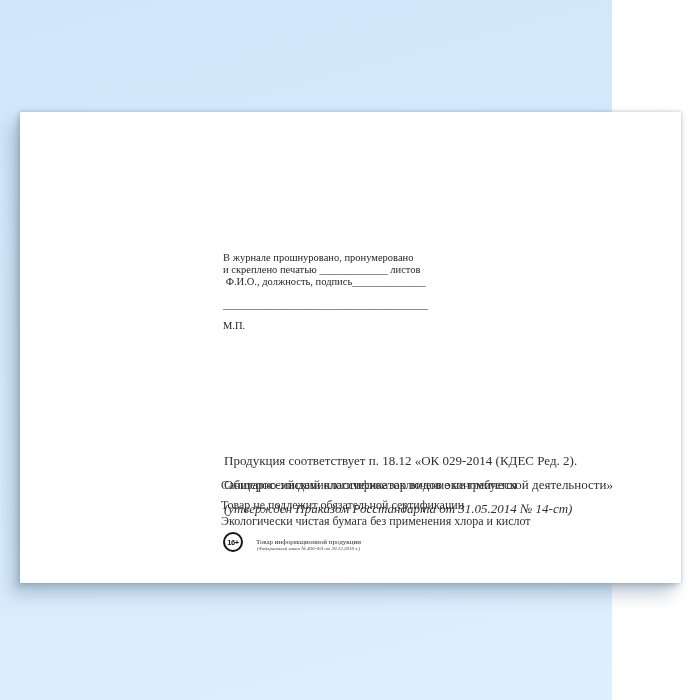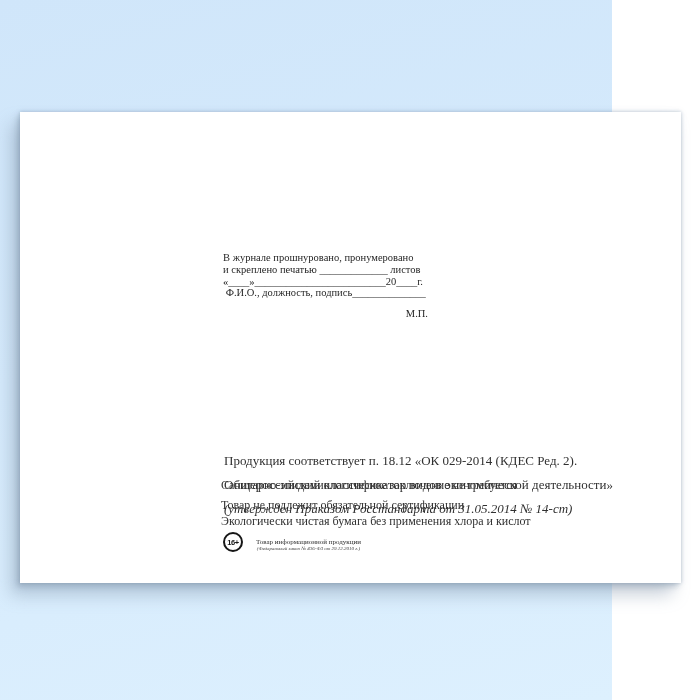--- a/index.html
+++ b/index.html
@@ -124,7 +124,6 @@
     <div class="cert">
       <div class="cert-line">В журнале прошнуровано, пронумеровано</div>
       <div class="cert-line">и скреплено печатью _____________ листов</div>
-      <div class="cert-line">«____»_________________________20____г.</div>
       <div class="cert-line"> Ф.И.О., должность, подпись______________</div>
       <div class="stamp">М.П.</div>
     </div>

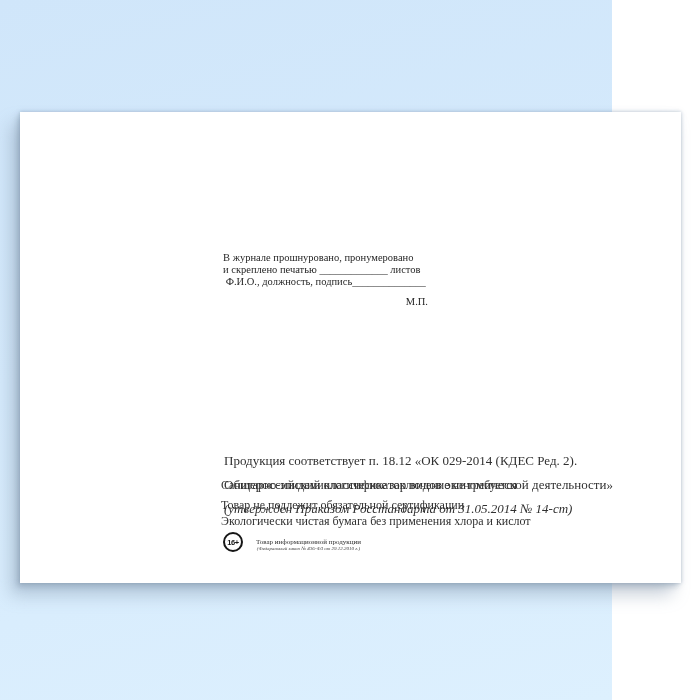--- a/index.html
+++ b/index.html
@@ -125,6 +125,7 @@
       <div class="cert-line">В журнале прошнуровано, пронумеровано</div>
       <div class="cert-line">и скреплено печатью _____________ листов</div>
       <div class="cert-line"> Ф.И.О., должность, подпись______________</div>
+      <div class="cert-line cert-rule">_______________________________________</div>
       <div class="stamp">М.П.</div>
     </div>
 

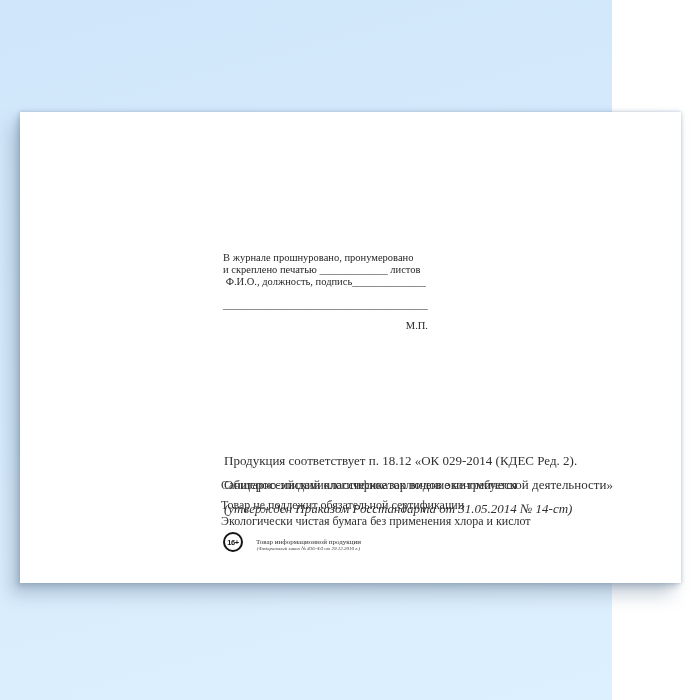--- a/index.html
+++ b/index.html
@@ -45,7 +45,7 @@
   }
   .stamp {
     margin-top: 9px;
-    text-align: right;
+    text-align: left;
     padding-right: 2px;
   }
   

